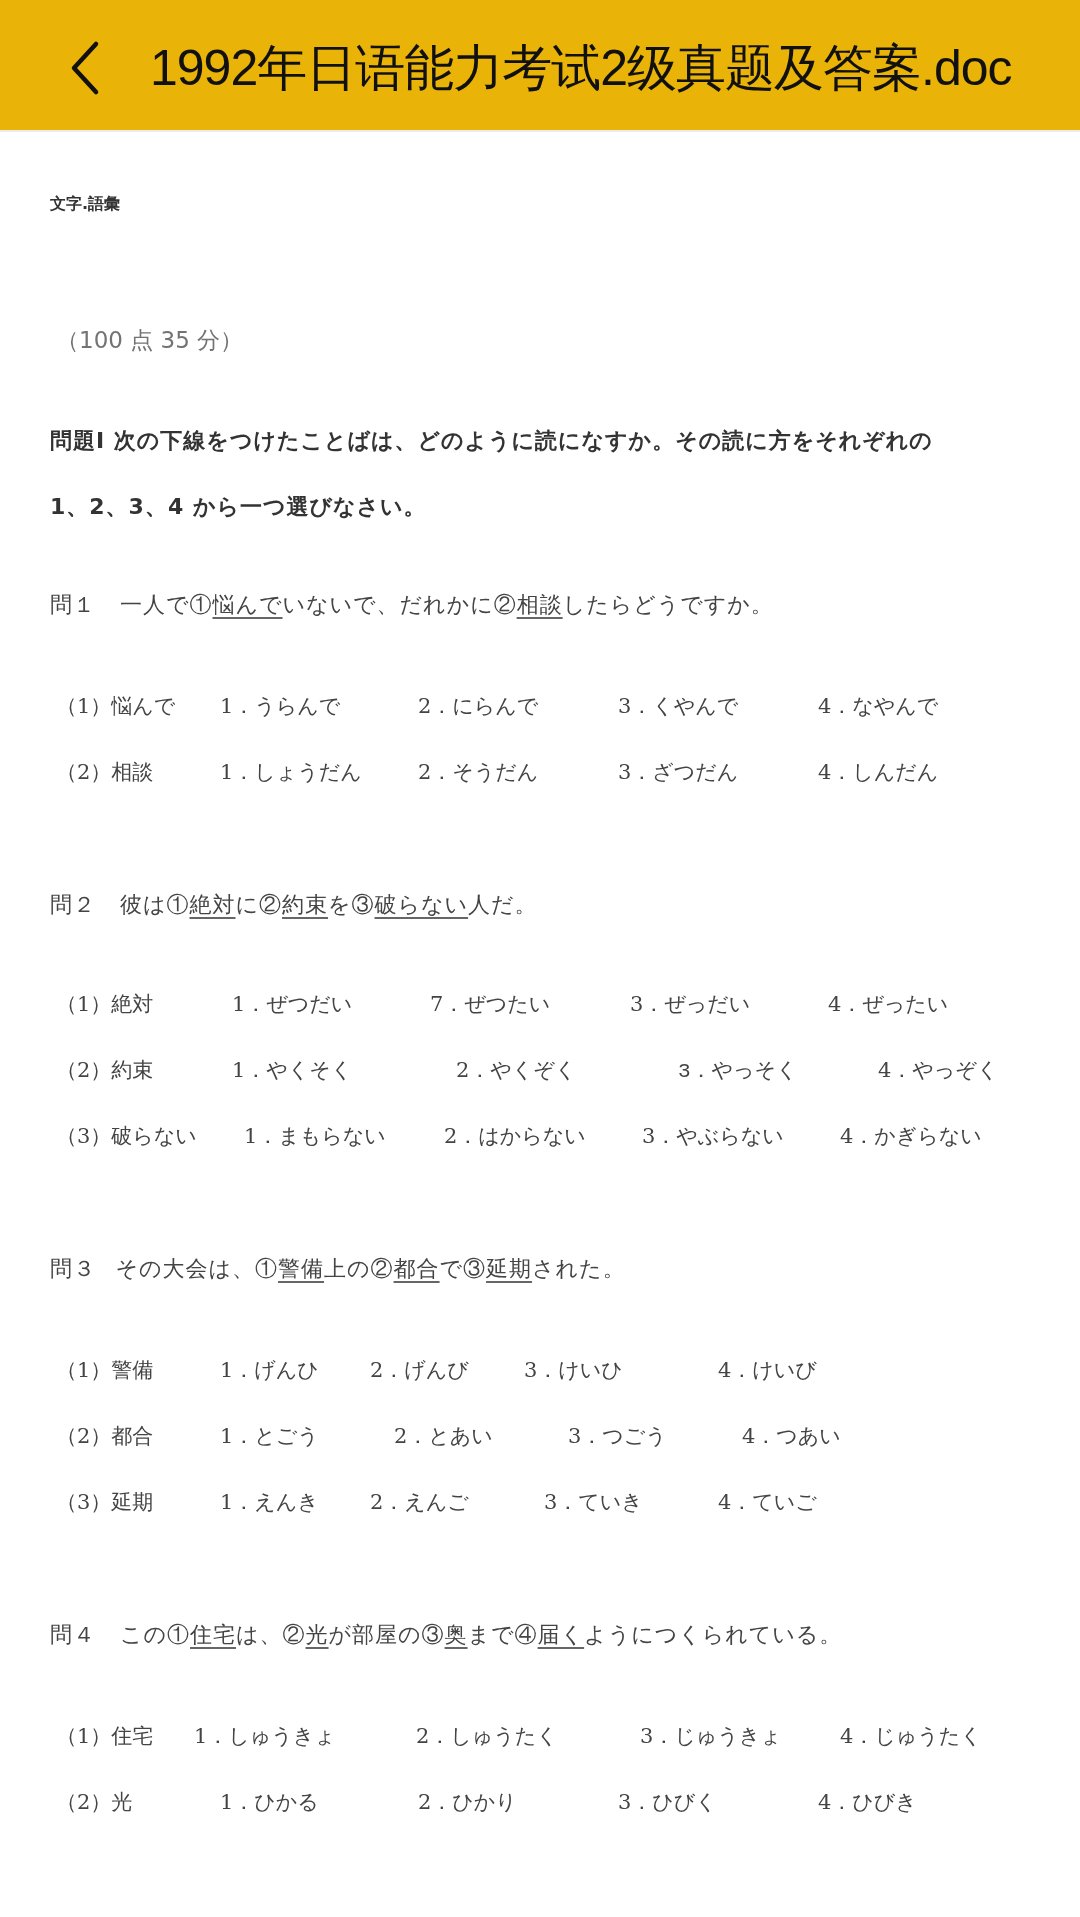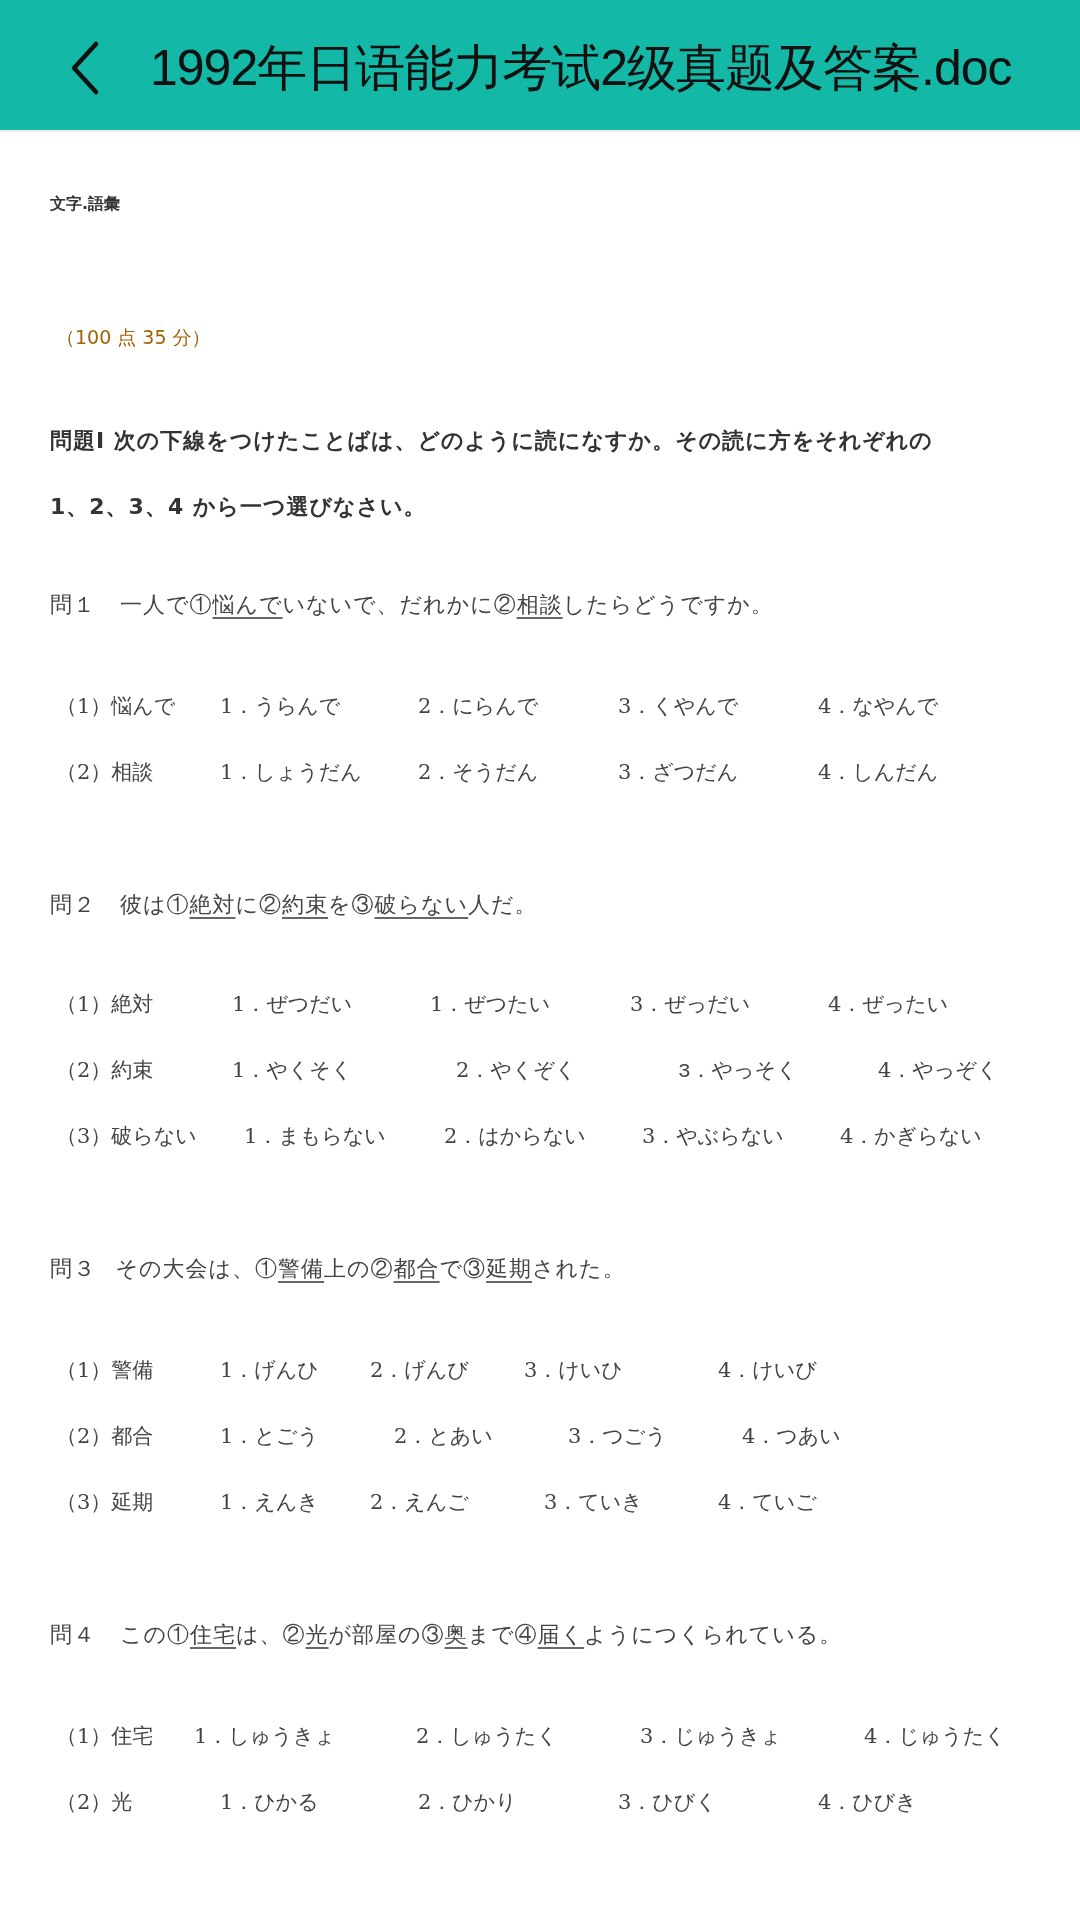--- a/index.html
+++ b/index.html
@@ -6,7 +6,7 @@
   body { width:1080px; height:1917px; position:relative; overflow:hidden;
          font-family:"DejaVu Sans", sans-serif; color:#222; }
   .header { position:absolute; left:0; top:0; width:1080px; height:130px;
-            background:#14b8a6; border-bottom:2px solid #ececec; }
+            background:#eab308; border-bottom:2px solid #ececec; }
   .back { position:absolute; left:62px; top:38px; width:50px; height:60px; cursor:pointer; }
   .title { position:absolute; left:150px; top:36px; font-size:50px; line-height:64px;
            color:#111; font-family:"Liberation Sans", sans-serif; white-space:nowrap;

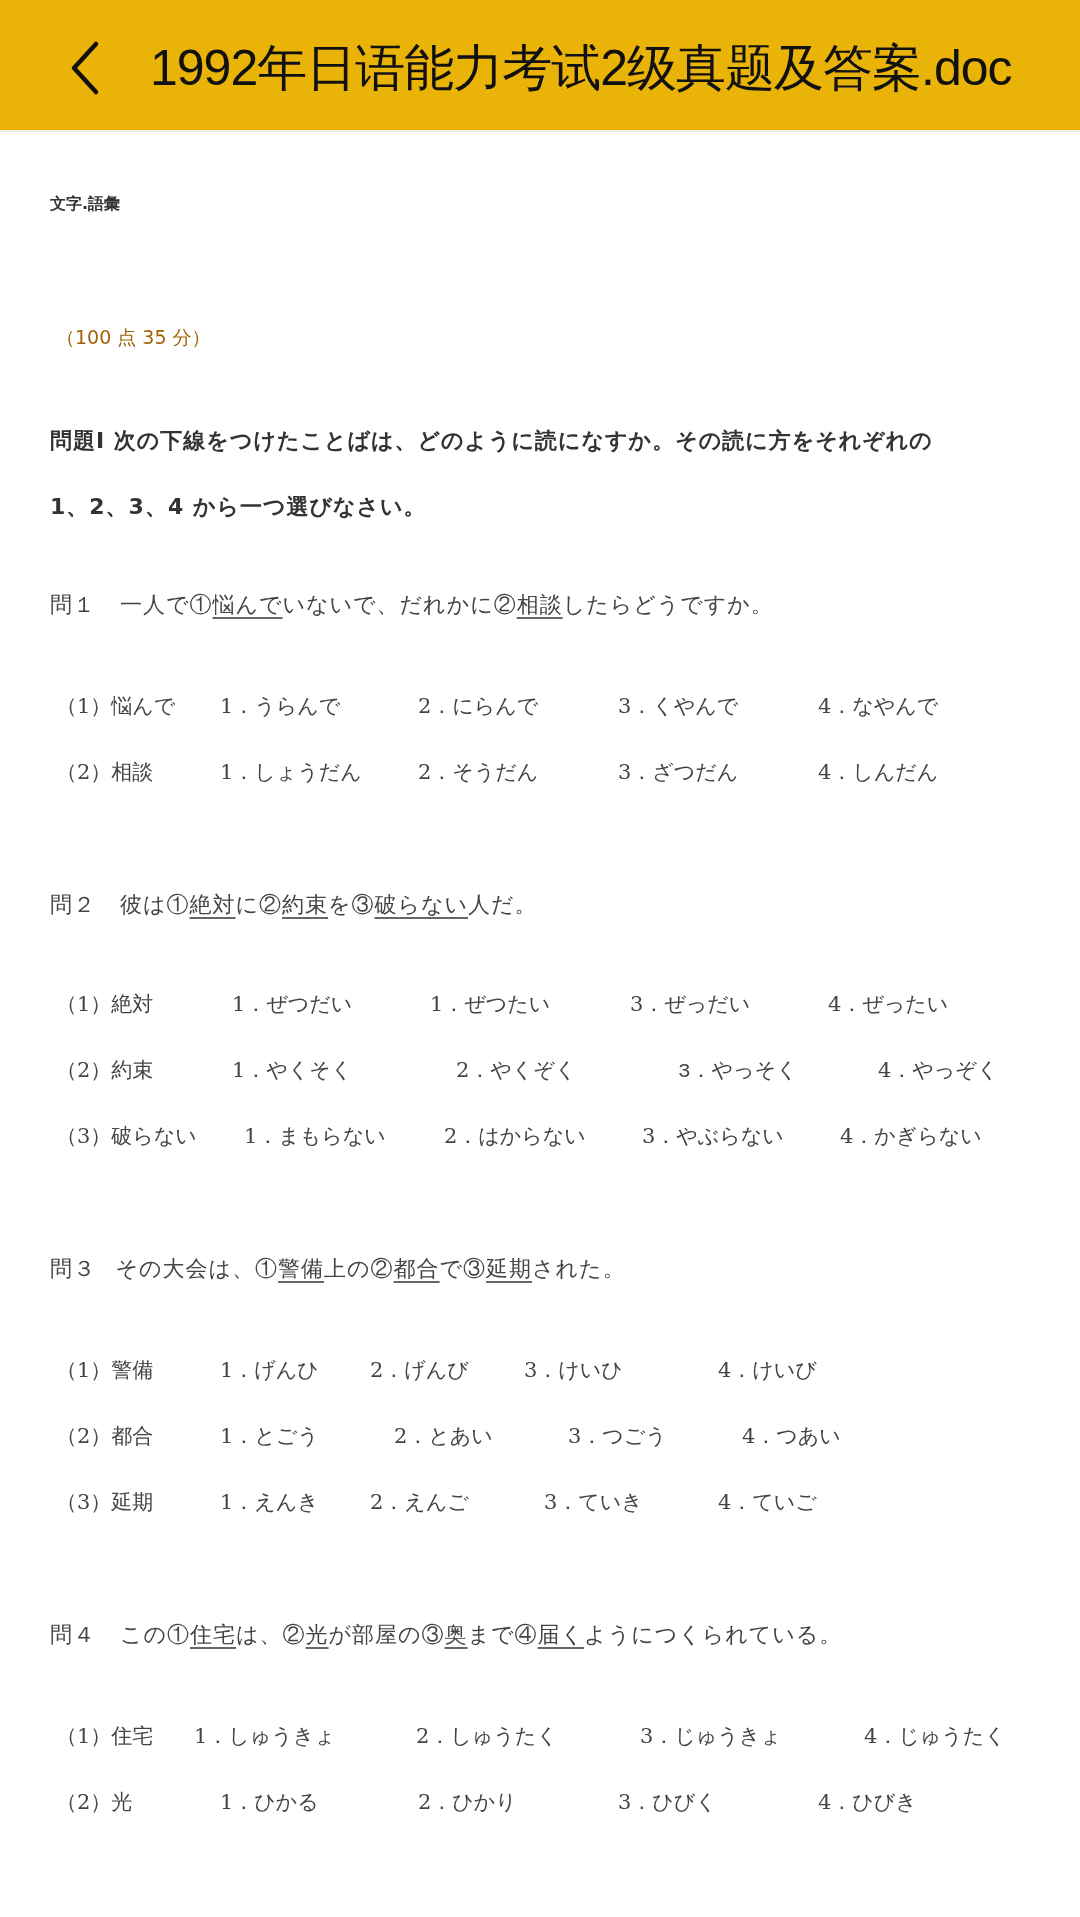--- a/index.html
+++ b/index.html
@@ -14,7 +14,7 @@
   .doc { position:absolute; left:0; top:132px; width:1080px; }
   .line { position:absolute; left:50px; white-space:nowrap; }
   .section { font-size:16px; font-weight:bold; color:#333; }
-  .meta { font-size:19px; color:#a16207; left:56px; }
+  .meta { font-size:23px; color:#737373; left:56px; }
   .instr { font-size:22px; font-weight:bold; color:#333; letter-spacing:1px; }
   .q { font-size:22px; color:#444; font-family:"DejaVu Serif", serif; letter-spacing:1px; }
   .q u { text-decoration:underline; text-underline-offset:5px; text-decoration-color:#666; }

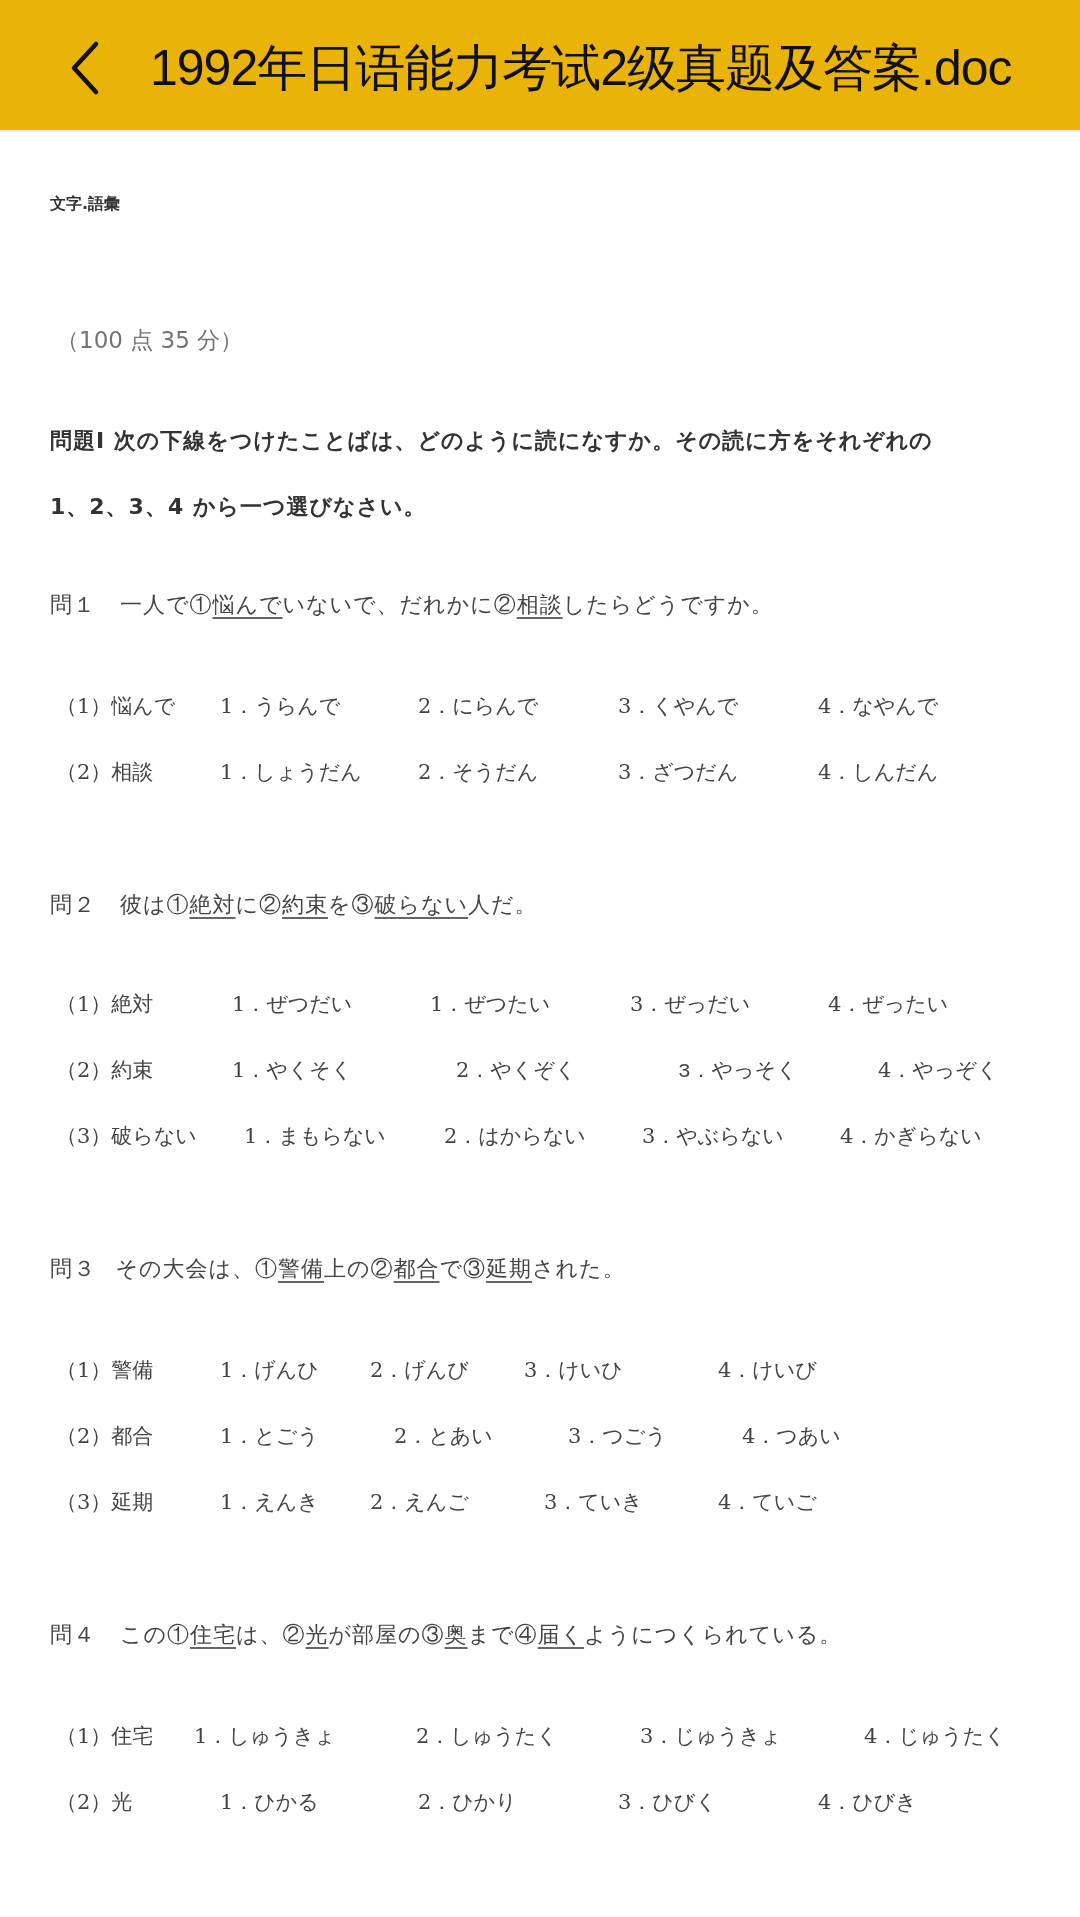--- a/index.html
+++ b/index.html
@@ -66,7 +66,7 @@
   <div class="opt-row" style="top:858px;">
     <span style="left:0;">（1）絶対</span>
     <span style="left:176px;">1．ぜつだい</span>
-    <span style="left:374px;">1．ぜつたい</span>
+    <span style="left:374px;">7．ぜつたい</span>
     <span style="left:574px;">3．ぜっだい</span>
     <span style="left:772px;">4．ぜったい</span>
   </div>

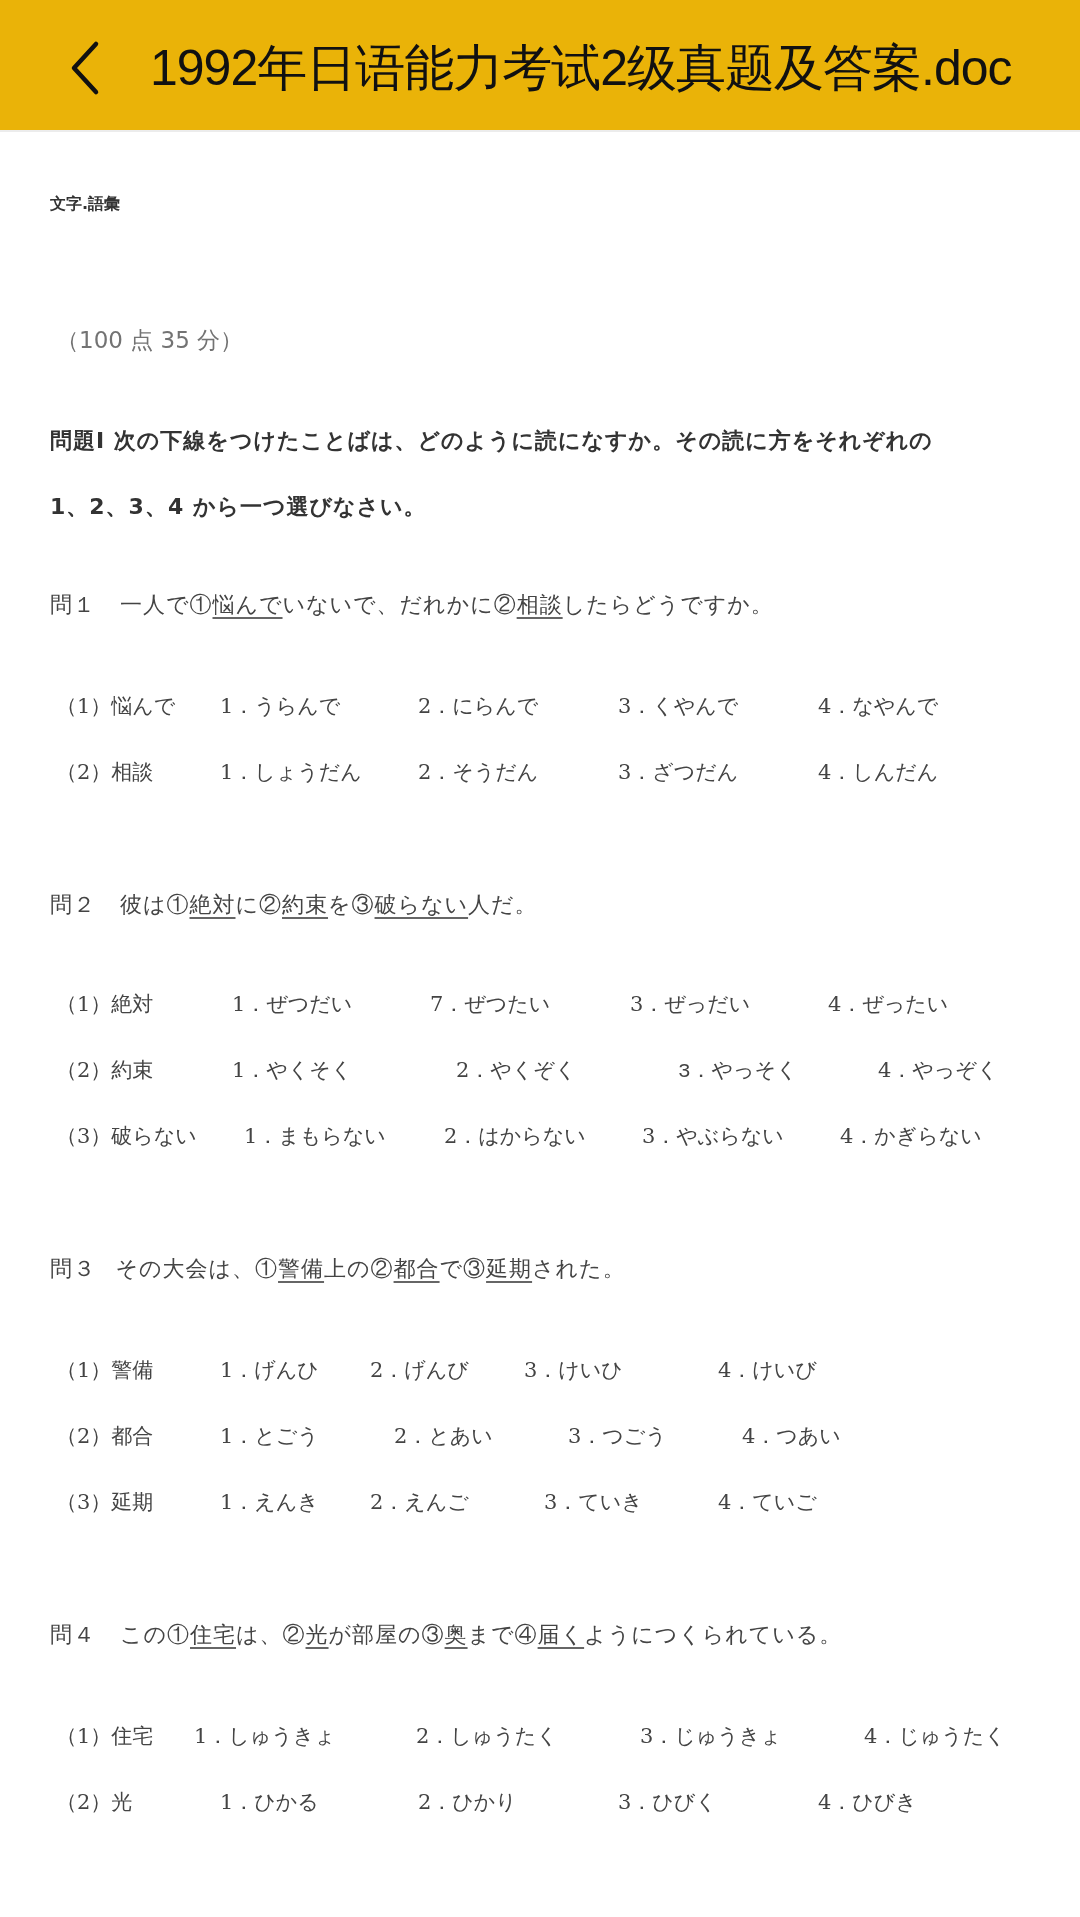--- a/index.html
+++ b/index.html
@@ -120,7 +120,7 @@
     <span style="left:138px;">1．しゅうきょ</span>
     <span style="left:360px;">2．しゅうたく</span>
     <span style="left:584px;">3．じゅうきょ</span>
-    <span style="left:808px;text-align:center;">4．じゅうたく</span>
+    <span style="left:784px;text-align:center;">4．じゅうたく</span>
   </div>
   <div class="opt-row" style="top:1656px;">
     <span style="left:0;">（2）光</span>

